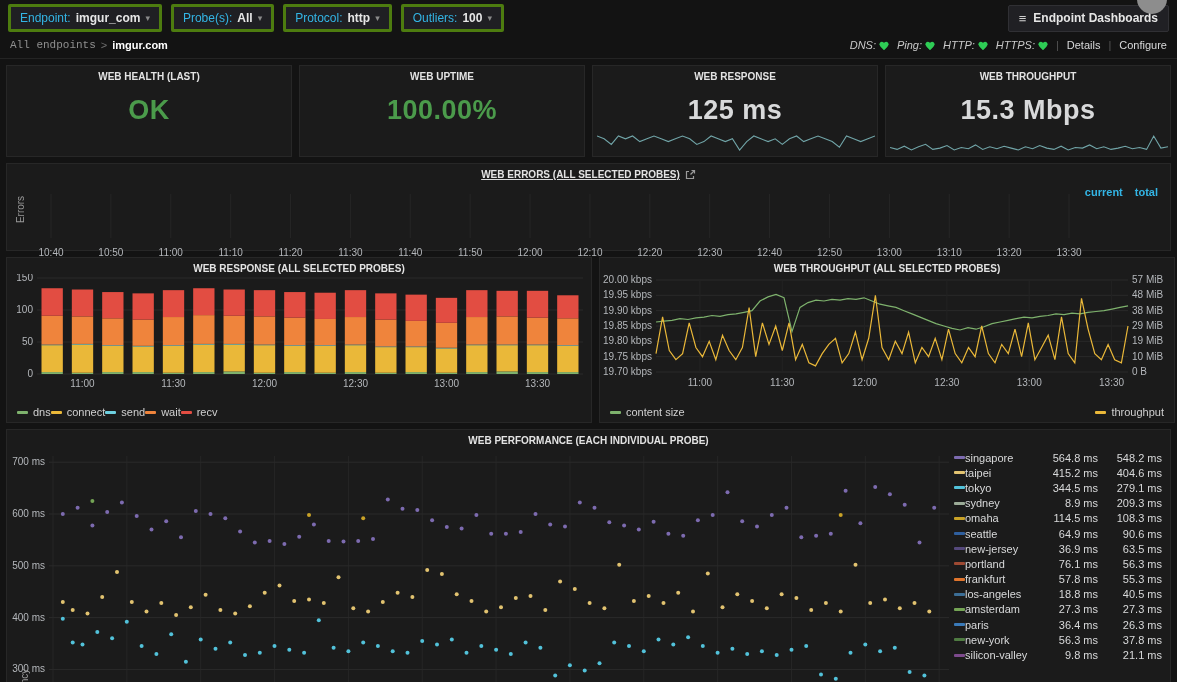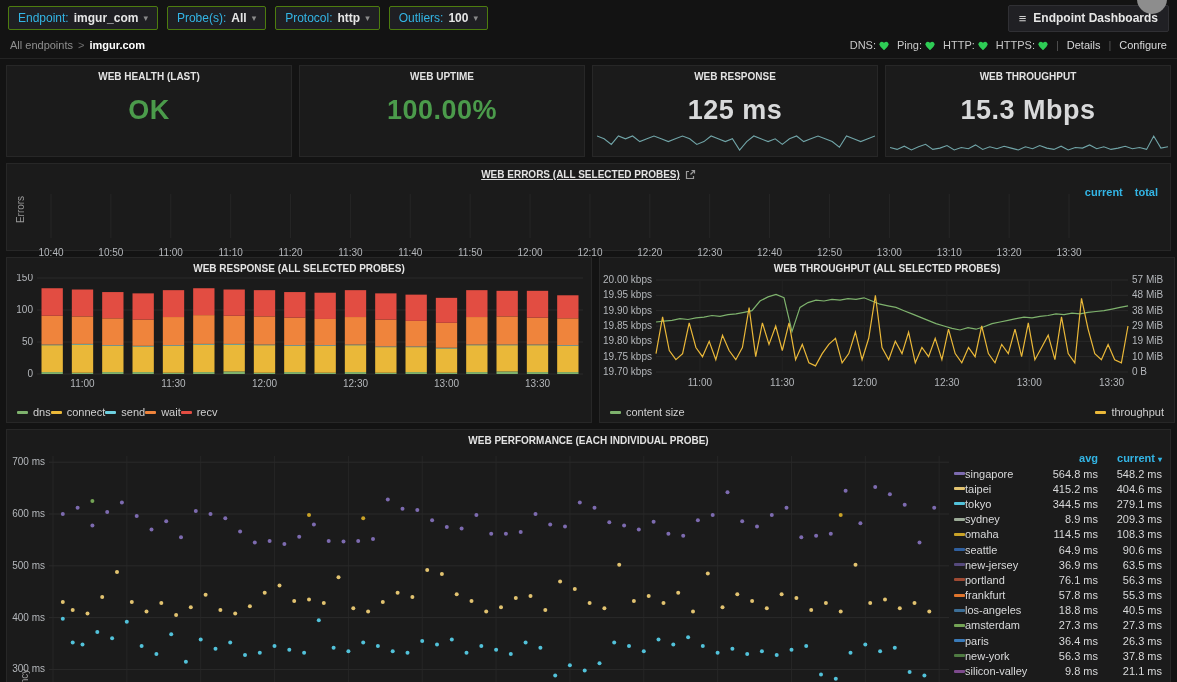--- a/index.html
+++ b/index.html
@@ -11,7 +11,7 @@
   
   .topbar { display:flex; align-items:center; gap:9px; padding:6px 8px; position:relative; height:36px; }
   .filter-btn {
-    background:#1f1f23; border:1px solid #4d7c0f; border-radius:2px;
+    background:#1f1f23; border:3px solid #4d7c0f; border-radius:2px;
     padding:4px 9px; font-size:12px; display:flex; align-items:center; gap:5px; cursor:pointer;
   }
   .f-label { color:#33b5e5; }

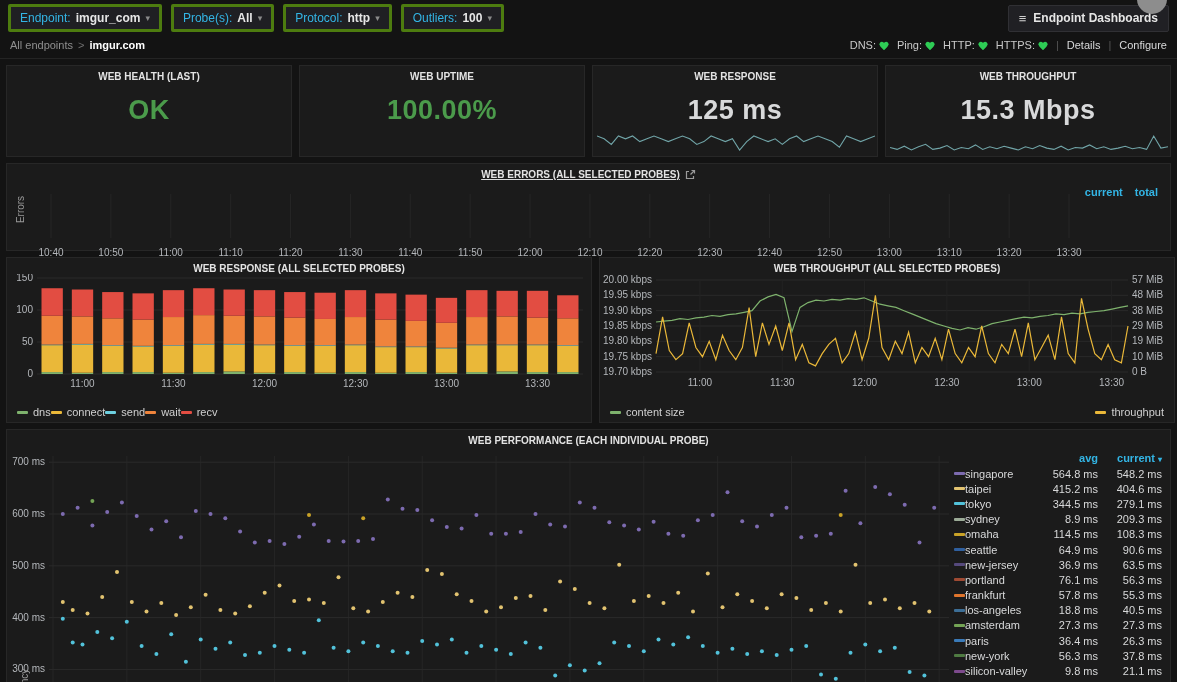--- a/index.html
+++ b/index.html
@@ -26,7 +26,7 @@
   .avatar { position:absolute; right:10px; top:-16px; width:30px; height:30px; border-radius:50%; background:#8d8d8d; }
   
   .crumbbar { display:flex; align-items:center; padding:3px 10px 7px; font-size:11px; color:#8f8f8f; border-bottom:1px solid #242424; }
-  .crumb-root { cursor:pointer; }
+  .crumb-root { cursor:pointer;font-family:Liberation Mono, monospace; }
   .crumb-sep { margin:0 5px; color:#6f6f6f; }
   .crumb-current { color:#ffffff; font-weight:bold; }
   .statusbar { margin-left:auto; display:flex; align-items:center; gap:8px; color:#c9c9c9; font-size:11px; }

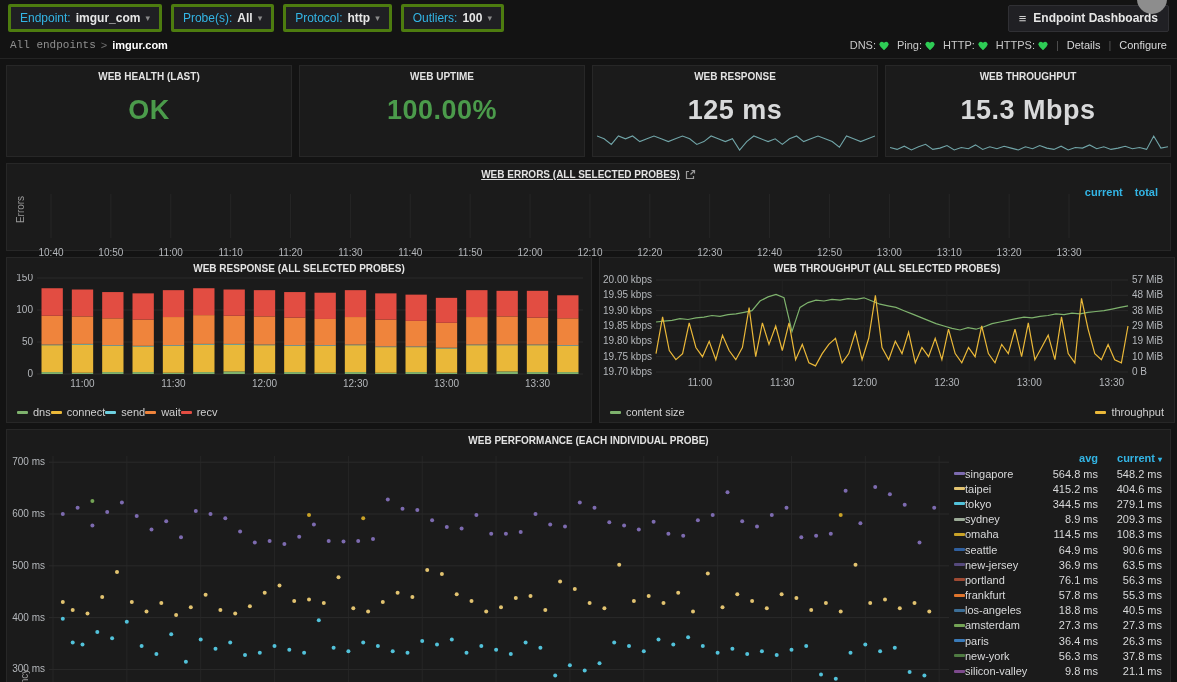--- a/index.html
+++ b/index.html
@@ -30,7 +30,7 @@
   .crumb-sep { margin:0 5px; color:#6f6f6f; }
   .crumb-current { color:#ffffff; font-weight:bold; }
   .statusbar { margin-left:auto; display:flex; align-items:center; gap:8px; color:#c9c9c9; font-size:11px; }
-  .status-item { display:flex; align-items:center; gap:3px; }
+  .status-item { display:flex; align-items:center; gap:3px;font-style:italic; }
   .heart { position:relative; width:10px; height:9px; display:inline-block; top:1px; }
   .heart:before,.heart:after { content:""; position:absolute; left:5px; top:0; width:5px; height:8px;
     background:#2ecc55; border-radius:5px 5px 0 0; transform:rotate(-45deg); transform-origin:0 100%; }

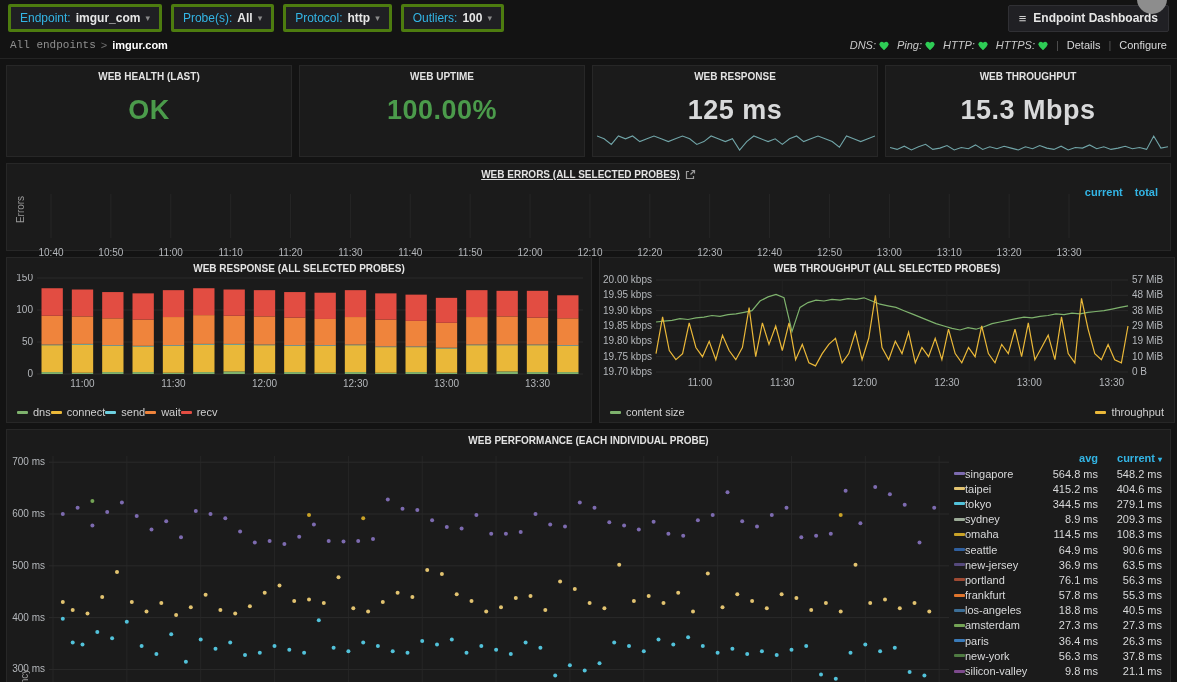--- a/index.html
+++ b/index.html
@@ -607,14 +607,6 @@
       <circle cx="85.4" cy="55.1" r="2" fill="#74a455"></circle>
     </svg>
   <div class="leg-table">
-    <div class="leg-head">
-      <span class="sp"></span>
-      <span class="col-avg">avg</span>
-      <span class="col-cur">
-        <span>current</span>
-        <span style="font-size:8px;">▾</span>
-      </span>
-    </div>
     <div id="leg-rows">
         <div class="leg-row">
           <span class="dash" style="background:#7d6bb0"></span>

